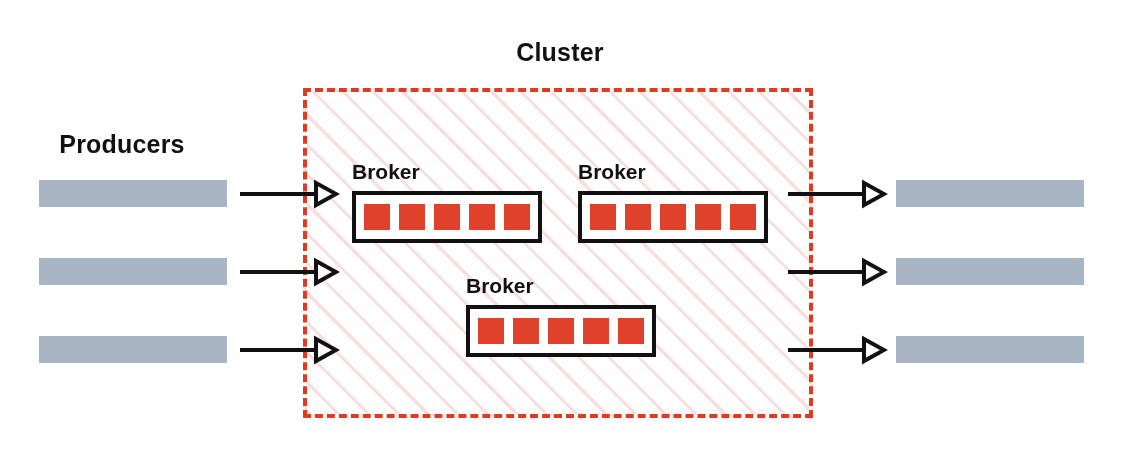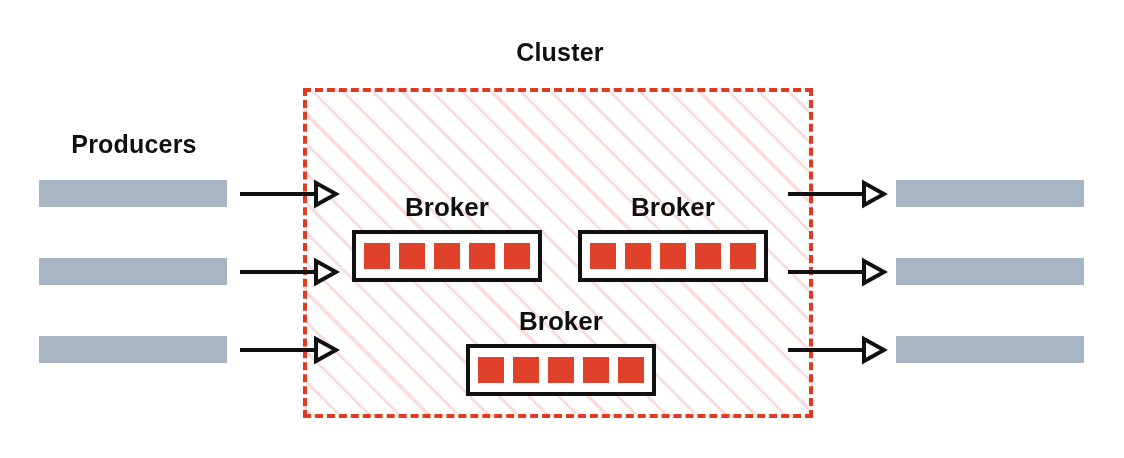--- a/index.html
+++ b/index.html
@@ -28,7 +28,7 @@
     white-space: nowrap;
     text-align: center;
   }
-  #producers-title { left: 36px;  top: 130px; width: 196px; }
+  #producers-title { left: 24px;  top: 130px; width: 196px; }
   #consumers-title { left: 892px; top: 130px; width: 196px; }
   #cluster-title   { left: 410px; top: 38px;  width: 300px; }
 

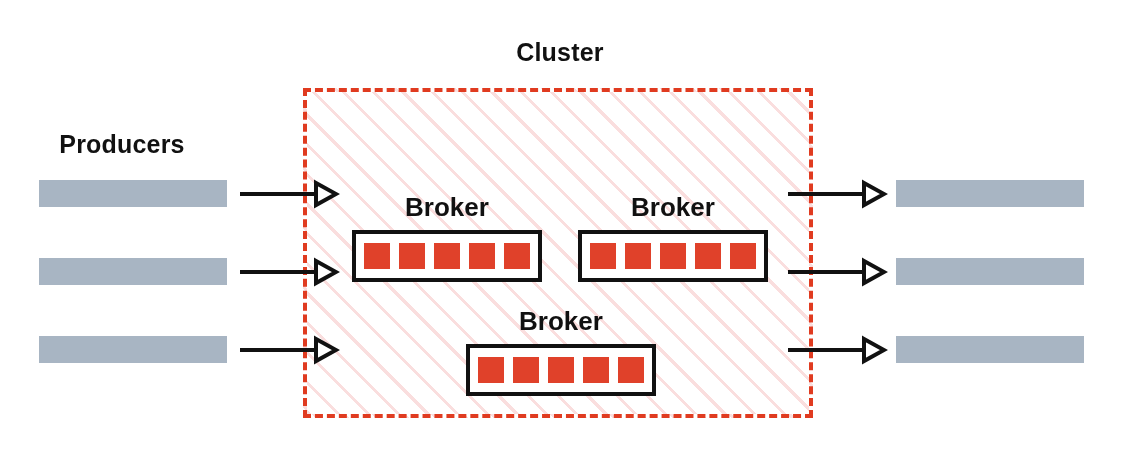--- a/index.html
+++ b/index.html
@@ -69,13 +69,11 @@
     position: absolute;
   }
   .broker-label {
-    font-size: 26px;
+    font-size: 21px;
     font-weight: 700;
     color: #111111;
-    text-align: center;
     white-space: nowrap;
     margin-bottom: 7px;
-    margin-top: 32px;
   }
   .broker-box {
     box-sizing: border-box;

